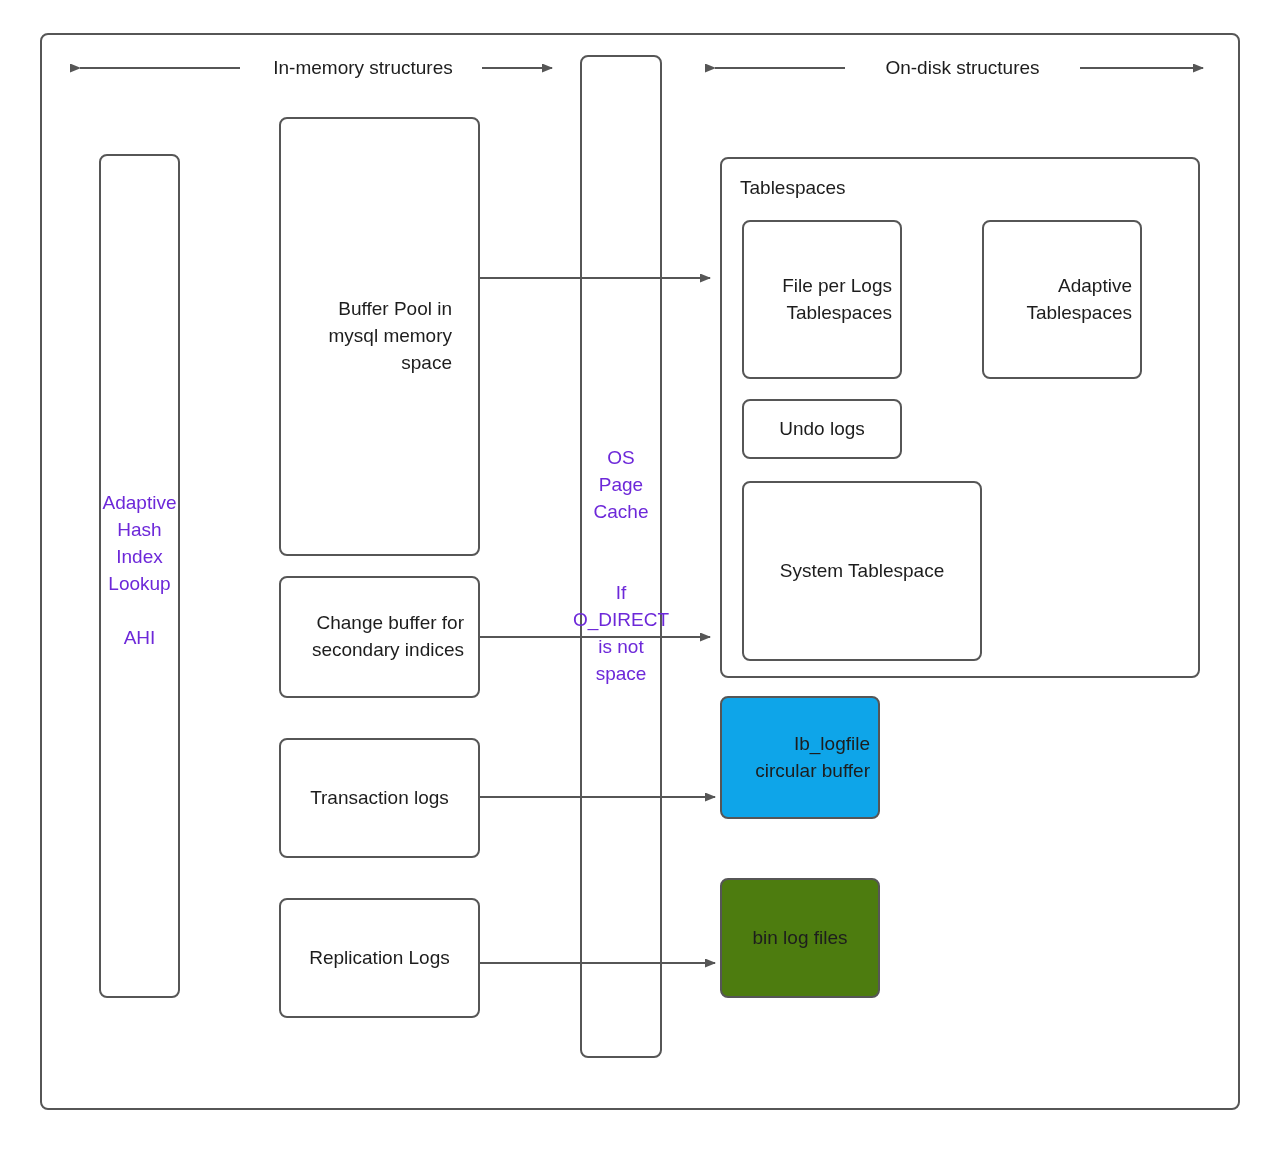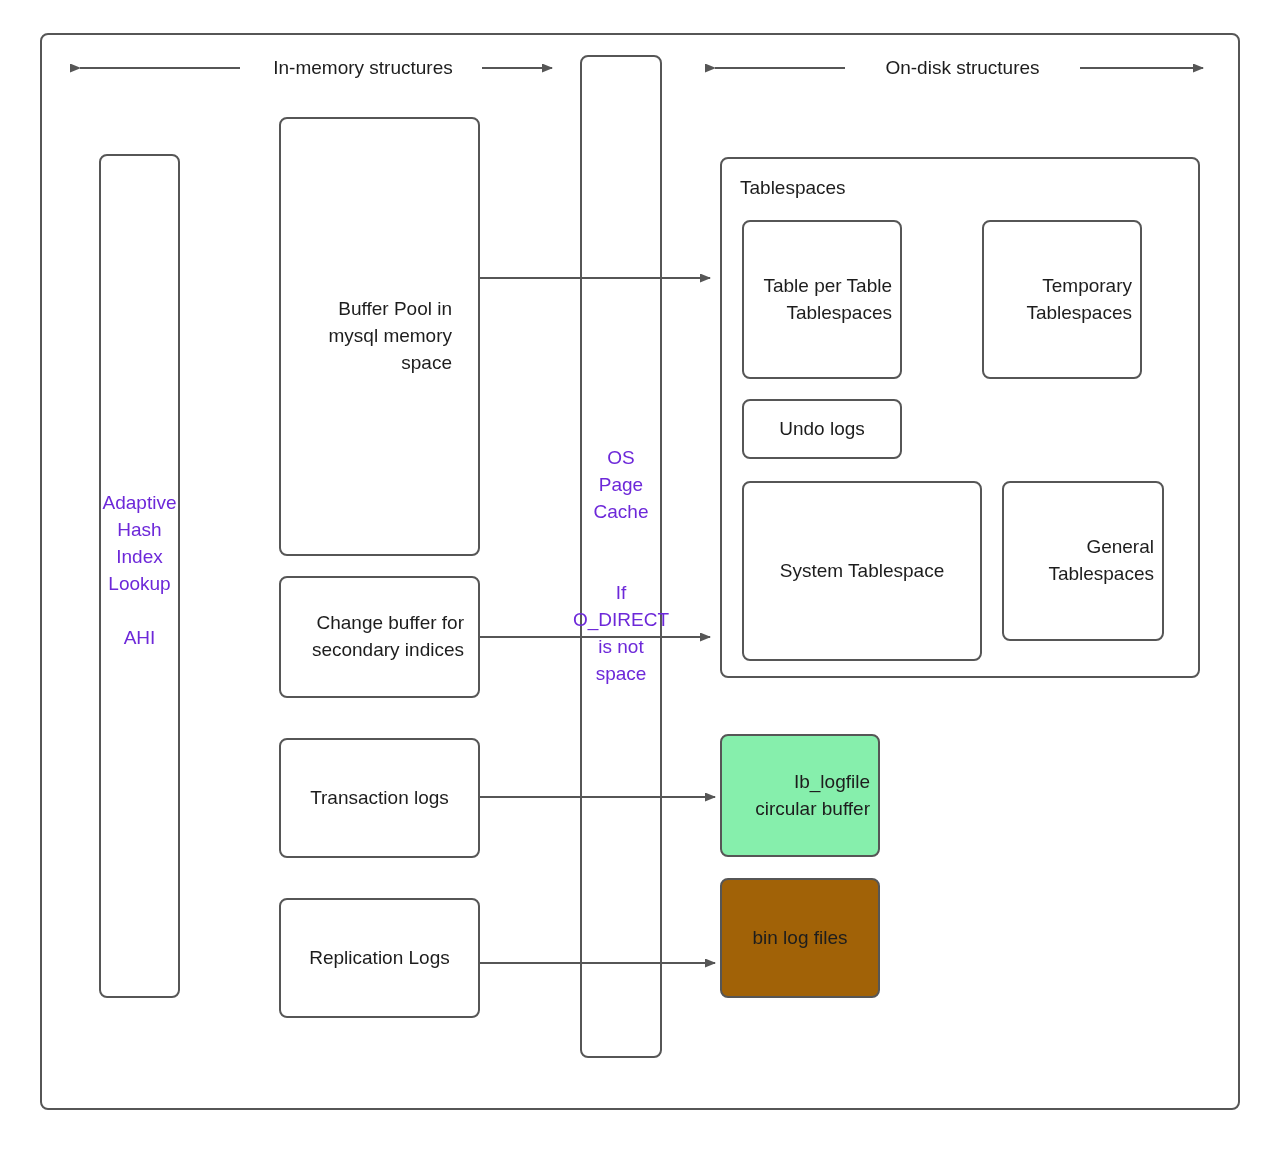--- a/index.html
+++ b/index.html
@@ -180,7 +180,7 @@
     <div style="position:absolute; left:18px; top:16px; font-size:19px; color:#1d1d1d;">Tablespaces</div>
 
     <div class="box" style="left:20px; top:61px; width:160px; height:159px; padding:0 8px; border-radius:8px;">
-      <span>Table per Table Tablespaces</span>
+      <span>File per Logs Tablespaces</span>
     </div>
 
     <div class="box" style="left:260px; top:61px; width:160px; height:159px; padding:0 8px; border-radius:8px;">

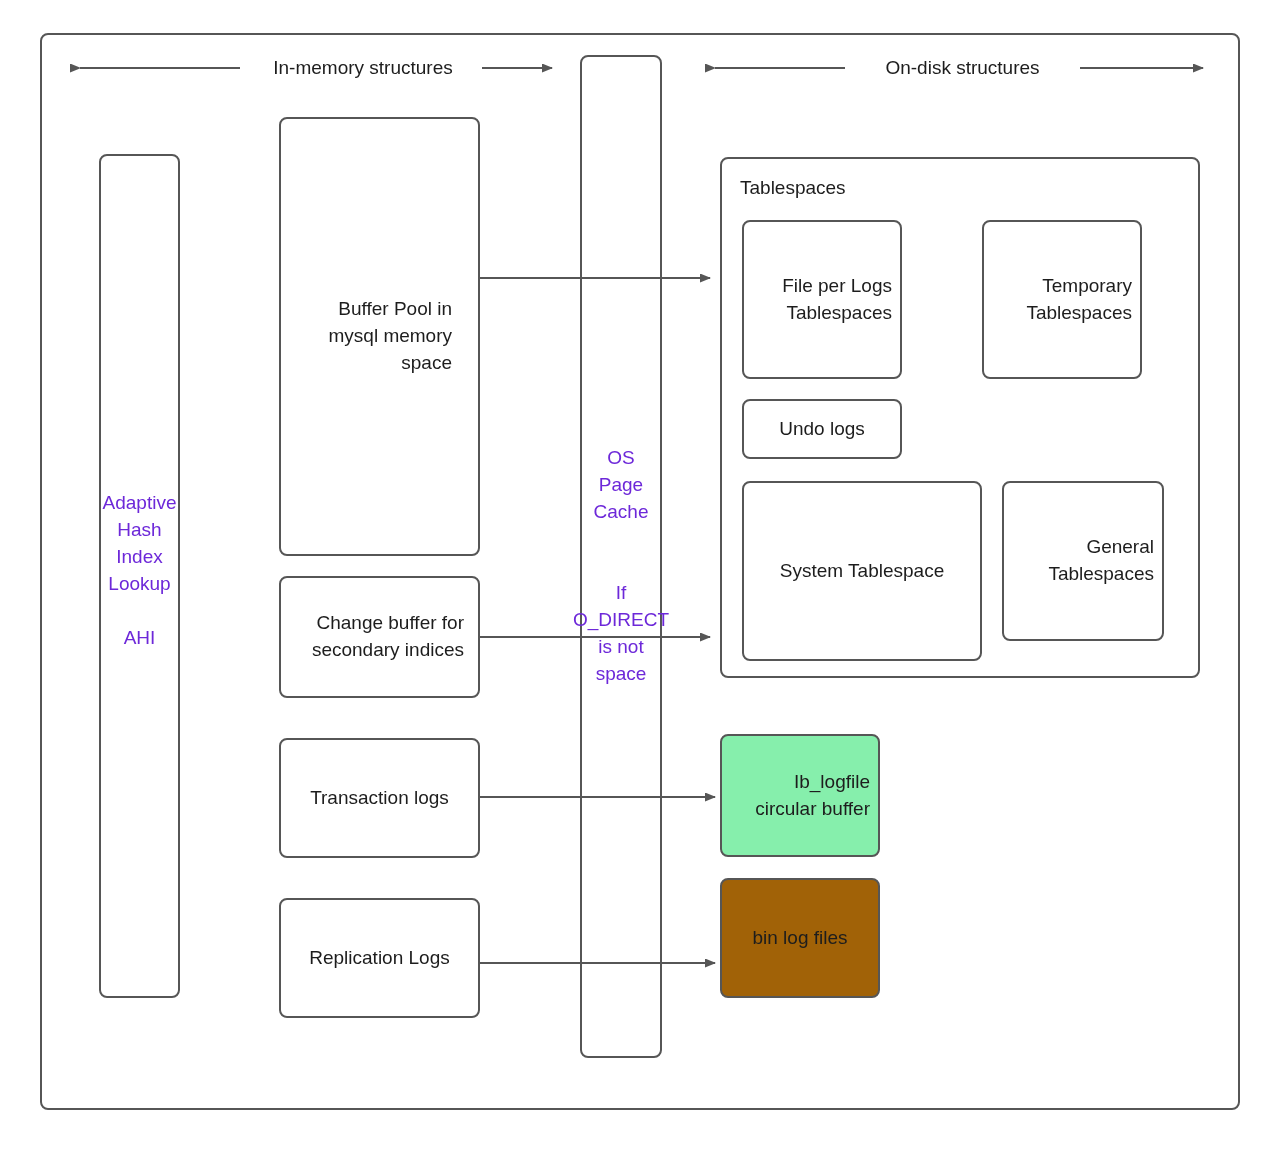--- a/index.html
+++ b/index.html
@@ -184,7 +184,7 @@
     </div>
 
     <div class="box" style="left:260px; top:61px; width:160px; height:159px; padding:0 8px; border-radius:8px;">
-      <span>Temporary Tablespaces</span>
+      <span>Adaptive Tablespaces</span>
     </div>
 
     <div class="box" style="left:20px; top:240px; width:160px; height:60px; padding:0 8px; border-radius:8px;">

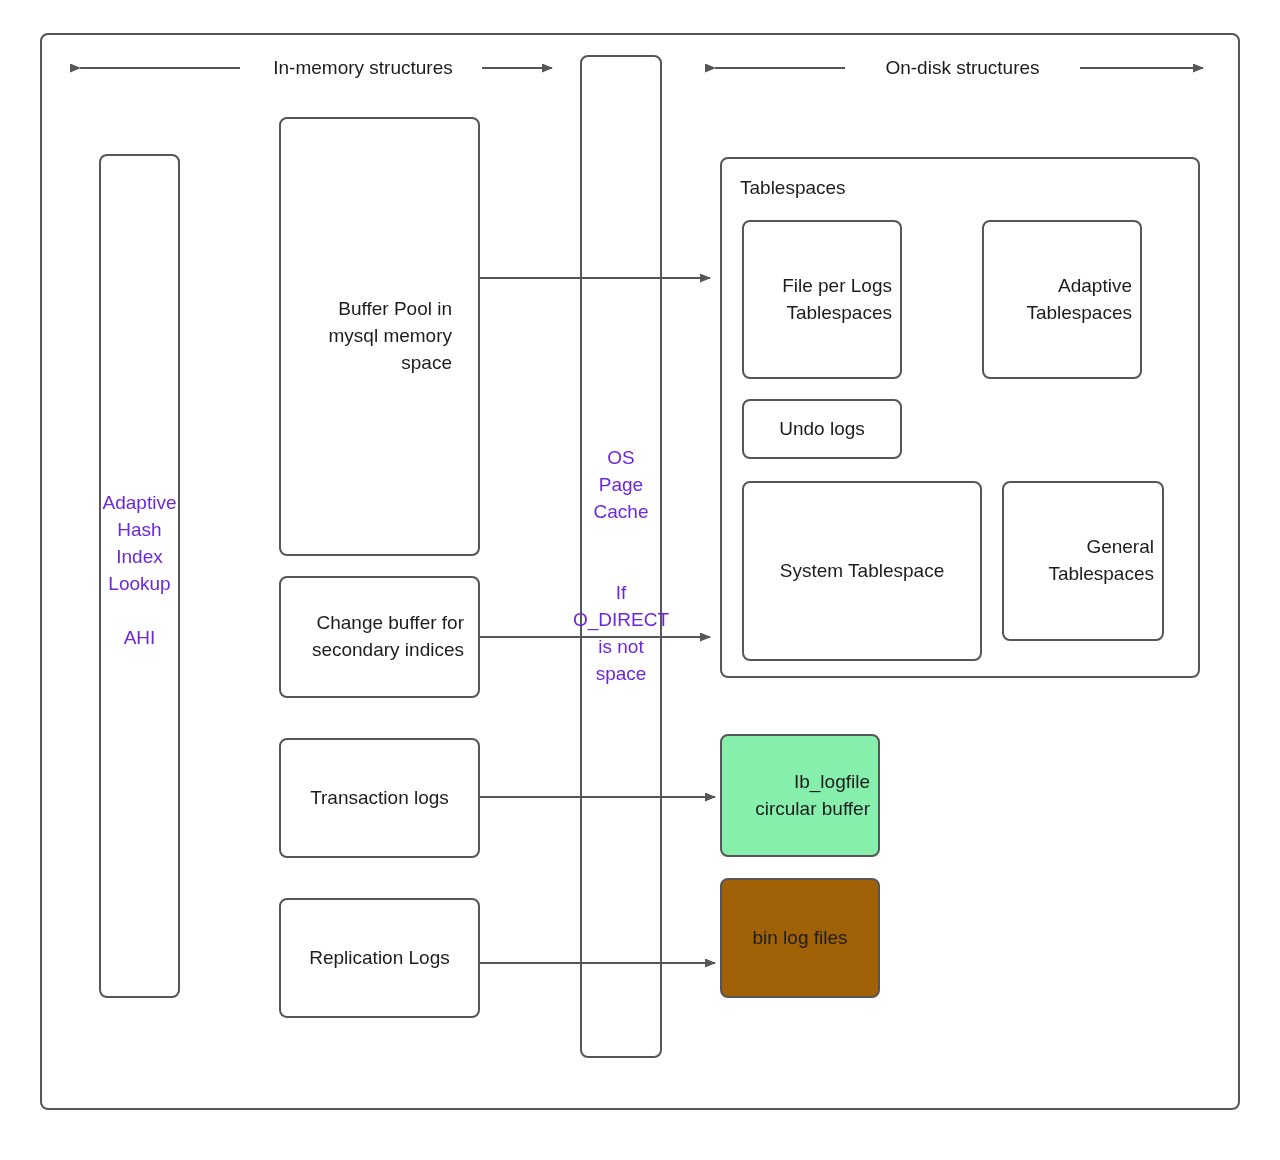--- a/index.html
+++ b/index.html
@@ -195,9 +195,6 @@
       <span>System Tablespace</span>
     </div>
 
-    <div class="box" style="left:280px; top:322px; width:162px; height:160px; padding:0 8px; border-radius:8px;">
-      <span>General Tablespaces</span>
-    </div>
   </div>
 
   <div class="box above" style="left:720px; top:734px; width:160px; height:123px; padding:0 8px; background:#86efac;">

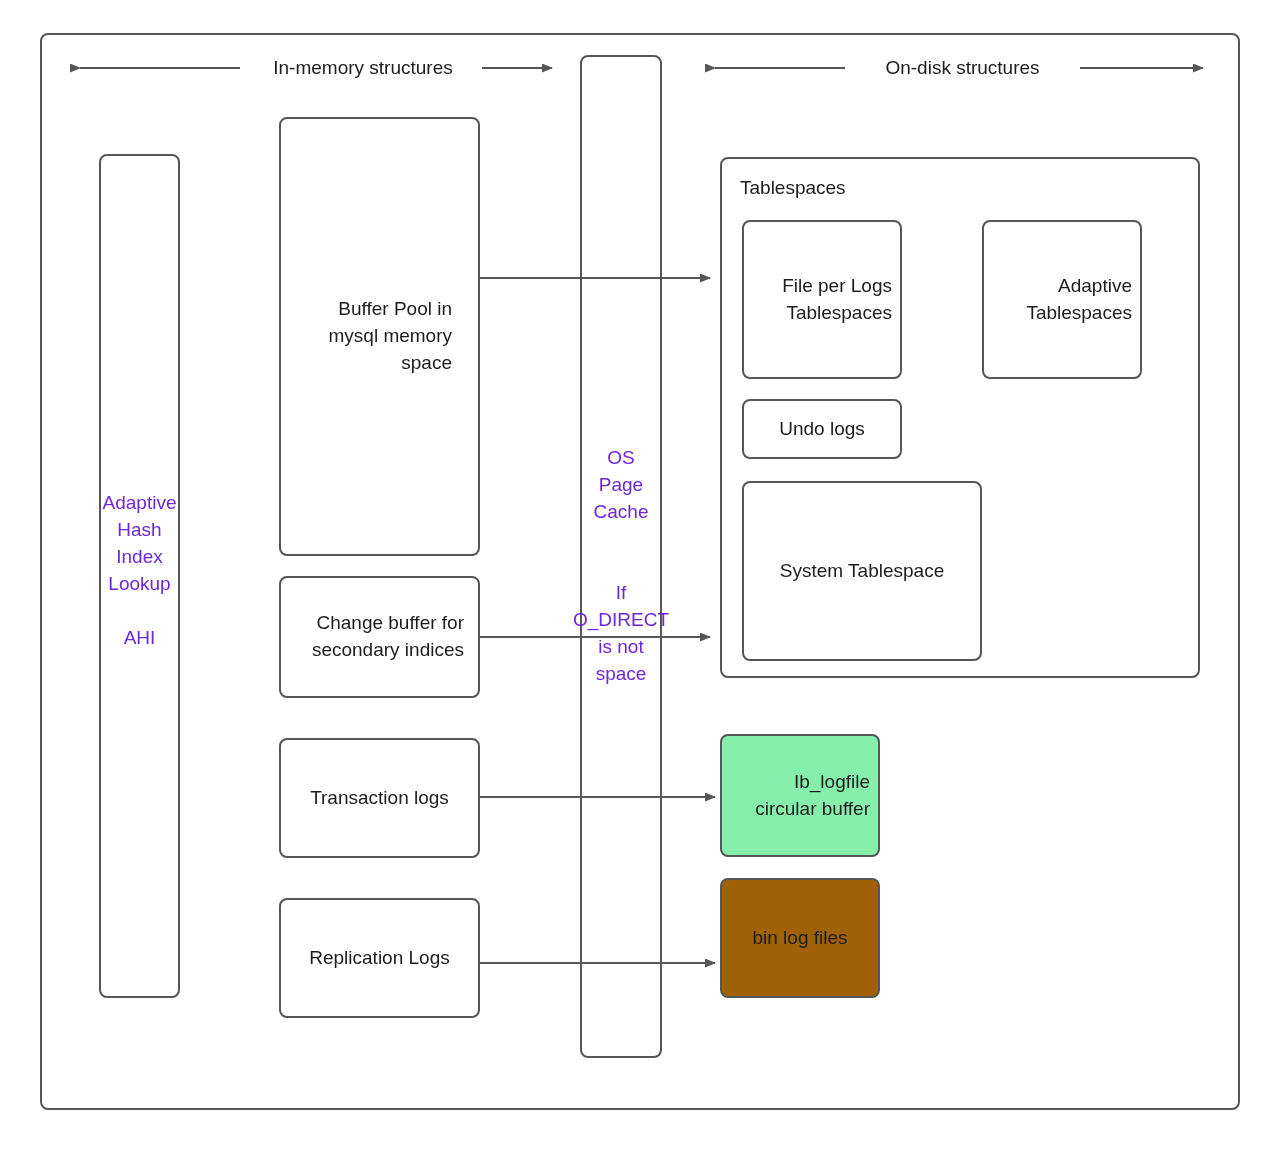--- a/index.html
+++ b/index.html
@@ -197,7 +197,7 @@
 
   </div>
 
-  <div class="box above" style="left:720px; top:734px; width:160px; height:123px; padding:0 8px; background:#86efac;">
+  <div class="box above" style="left:720px; top:696px; width:160px; height:123px; padding:0 8px; background:#0ea5e9;">
     <span>Ib_logfile circular buffer</span>
   </div>
 

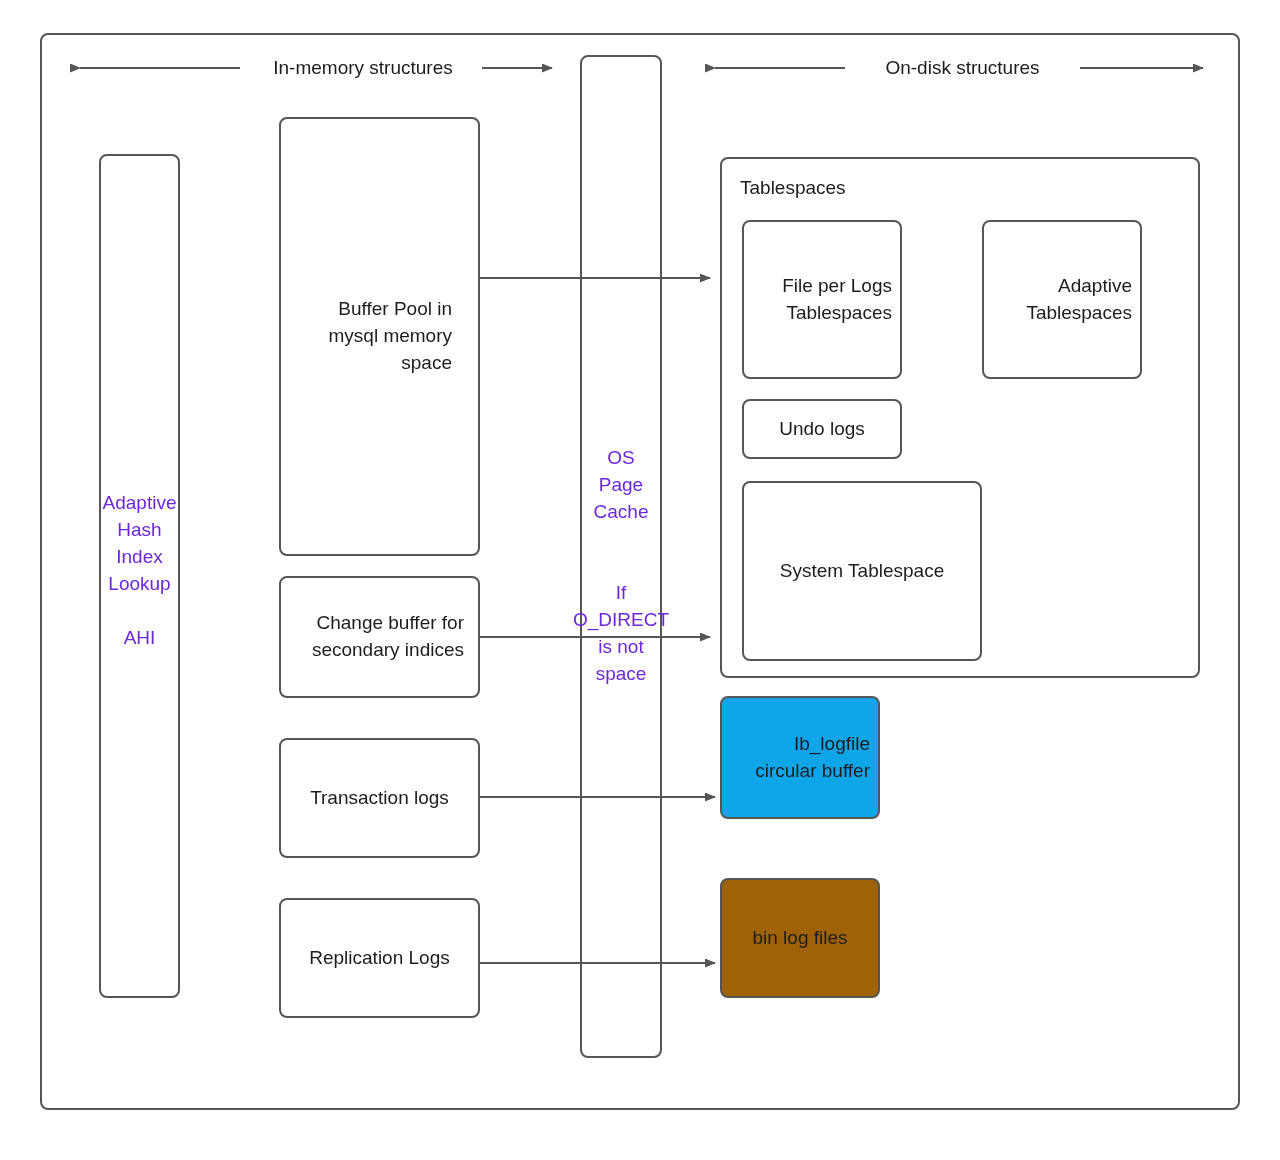--- a/index.html
+++ b/index.html
@@ -201,7 +201,7 @@
     <span>Ib_logfile circular buffer</span>
   </div>
 
-  <div class="box above" style="left:720px; top:878px; width:160px; height:120px; padding:0 8px; background:#a16207;">
+  <div class="box above" style="left:720px; top:878px; width:160px; height:120px; padding:0 8px; background:#4d7c0f;">
     <span>bin log files</span>
   </div>
 

